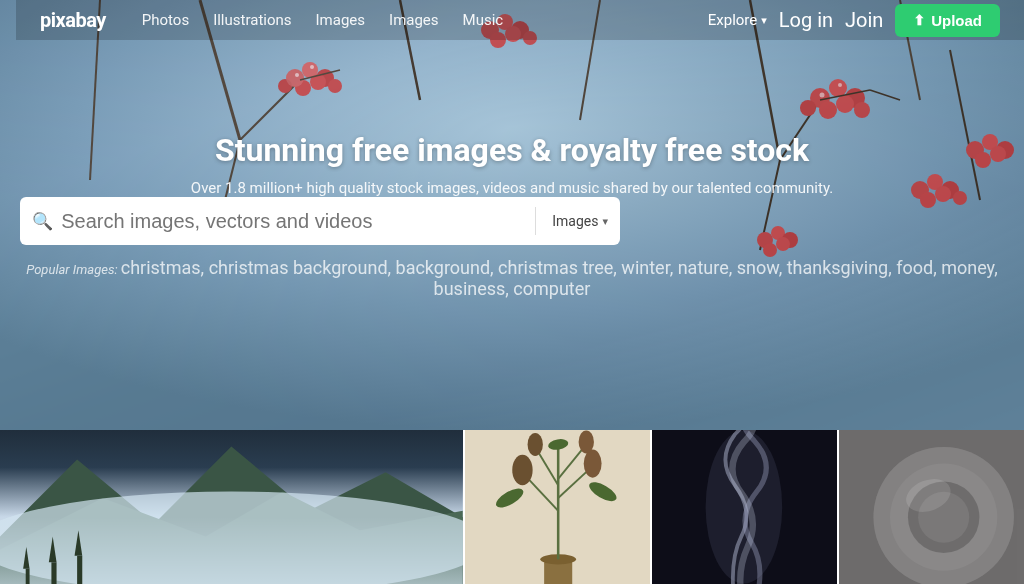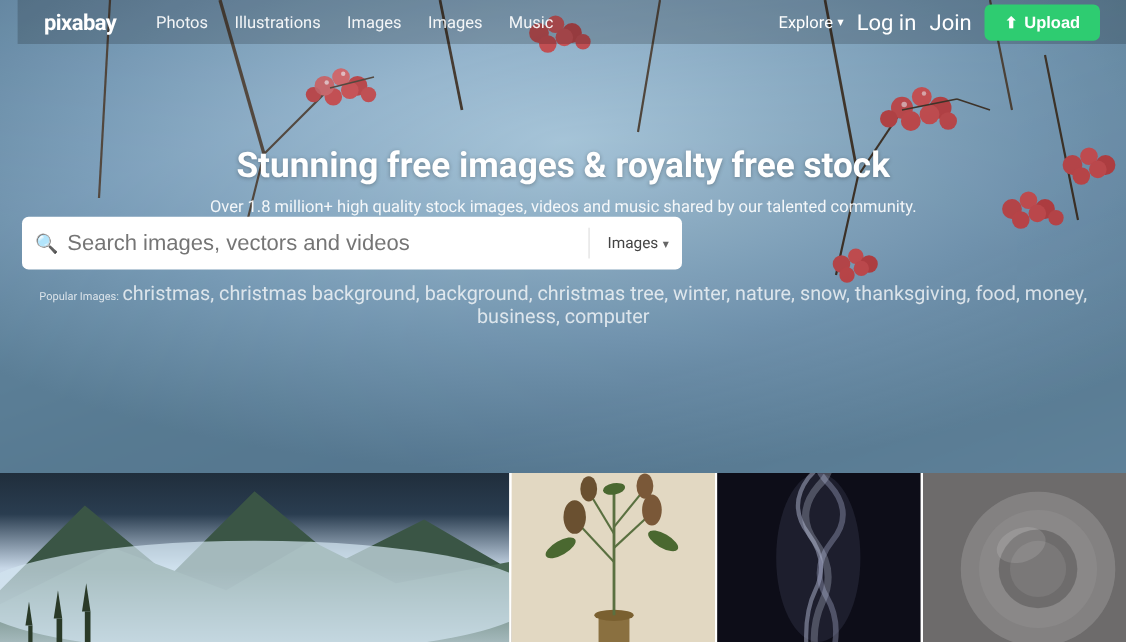--- a/index.html
+++ b/index.html
@@ -161,8 +161,9 @@
       color: rgba(255,255,255,0.75);
     }
     .popular-label {
-      font-size: 10px;
+      font-size: 13px;
       color: rgba(255,255,255,0.75);
+      font-style: italic;
     }
     .popular-tags {
       color: rgba(255,255,255,0.75);

